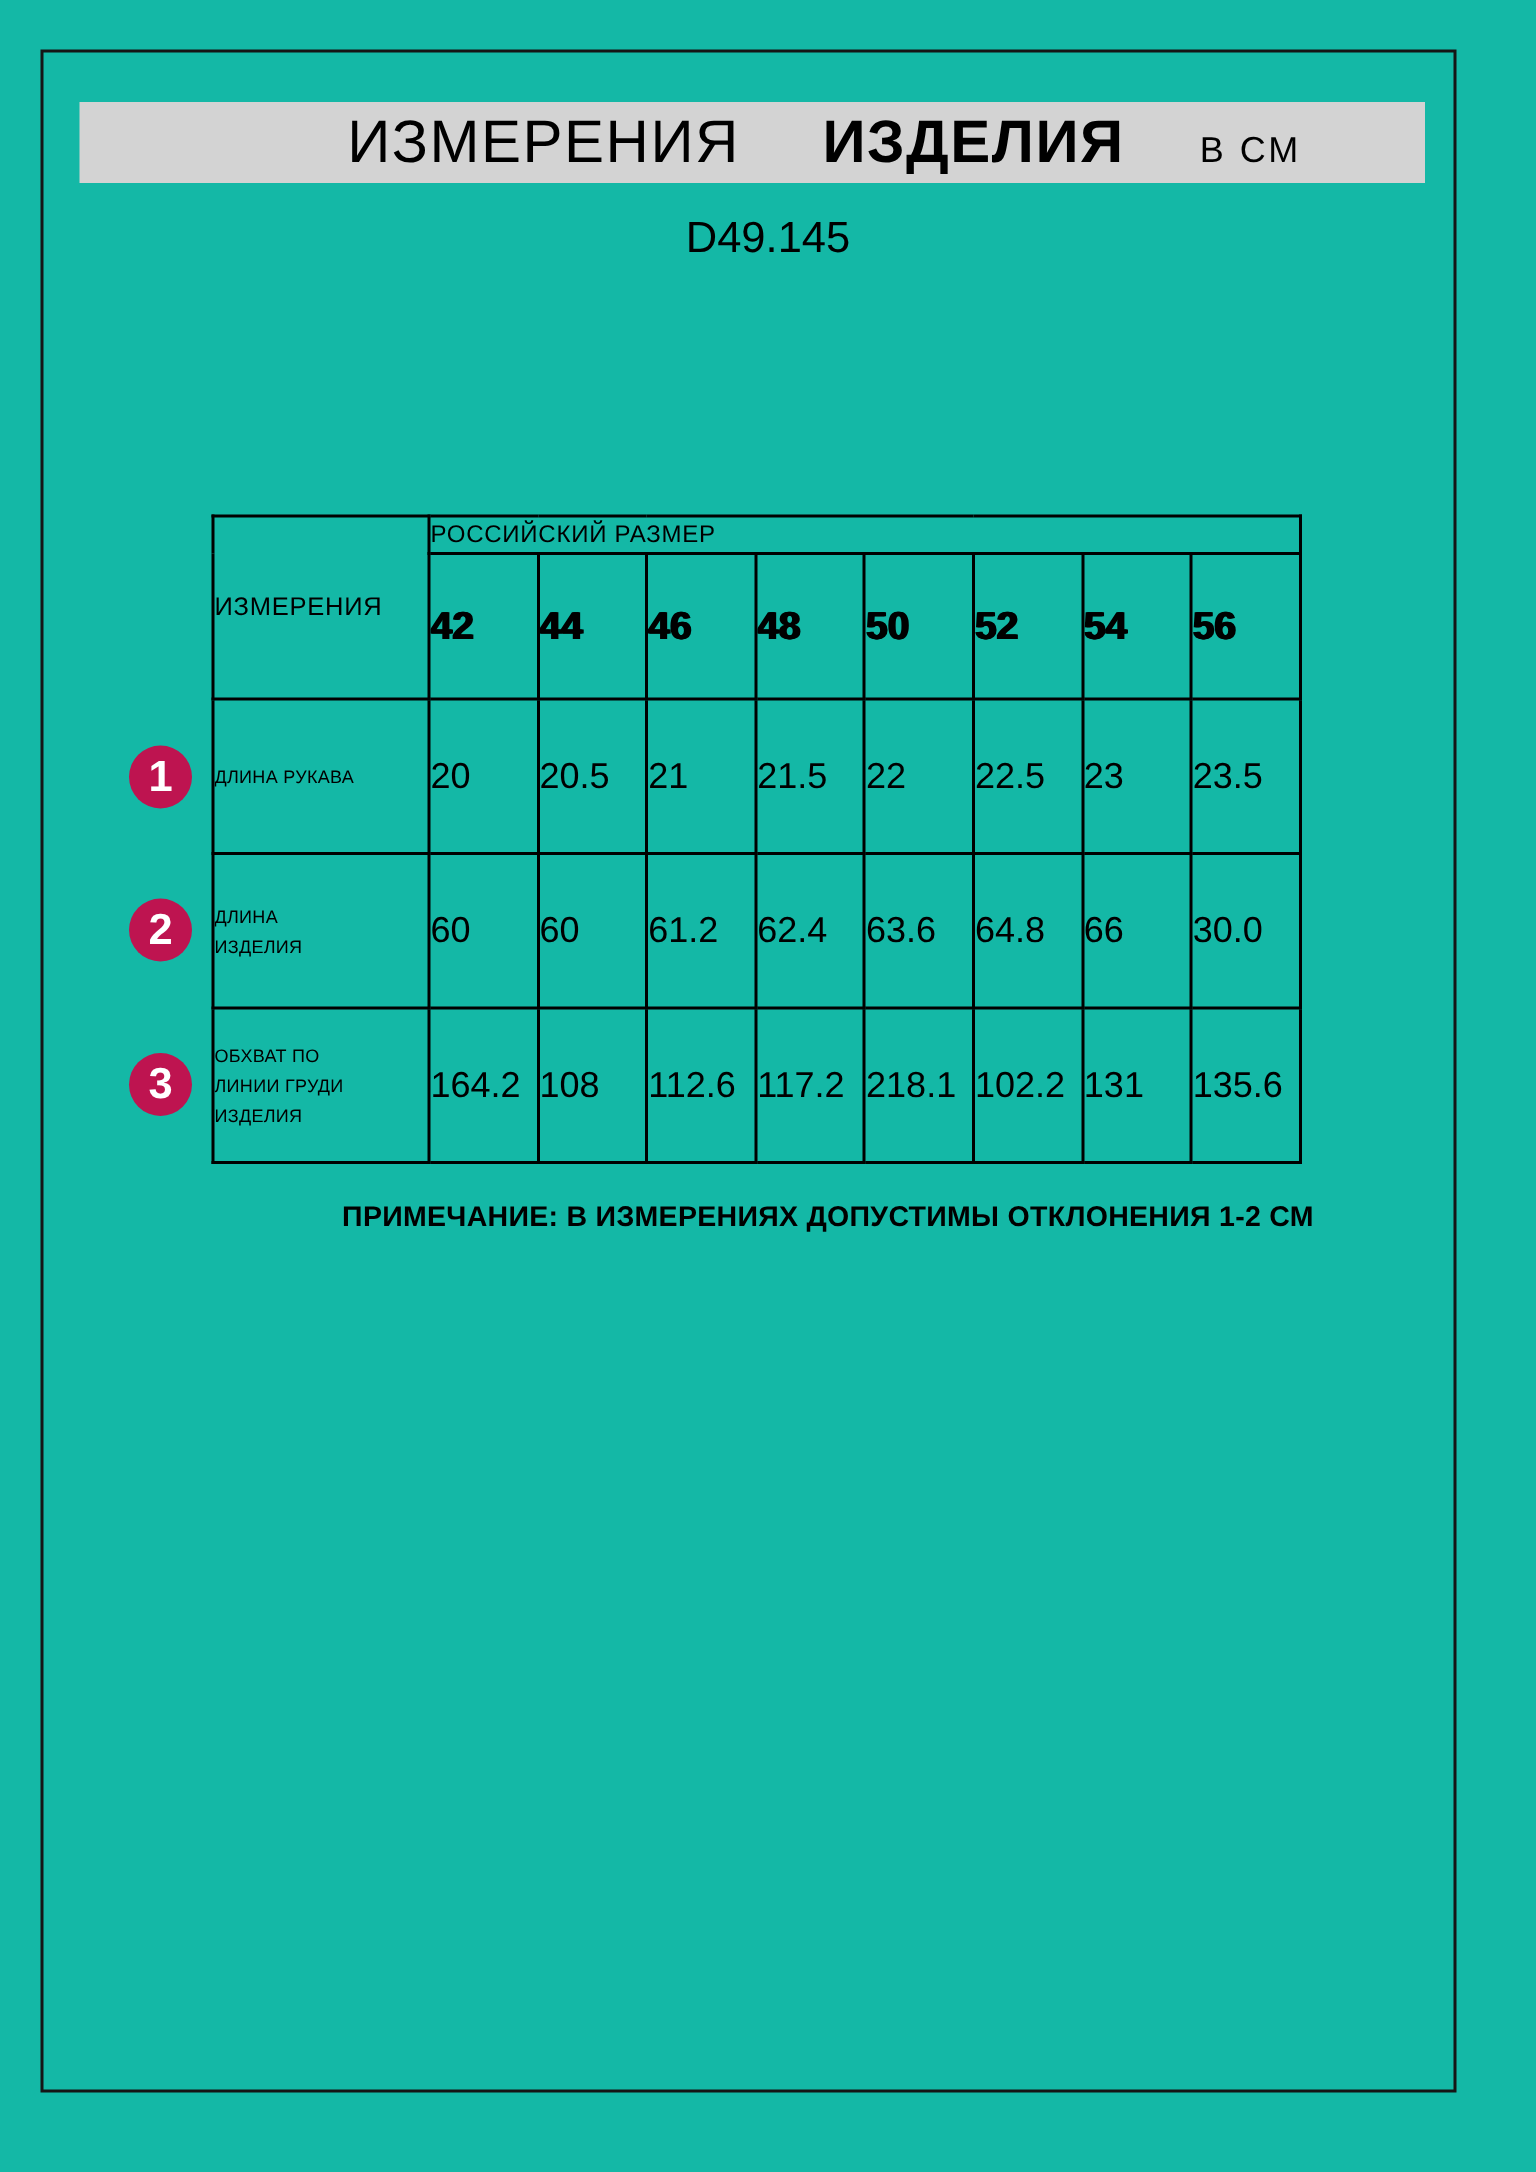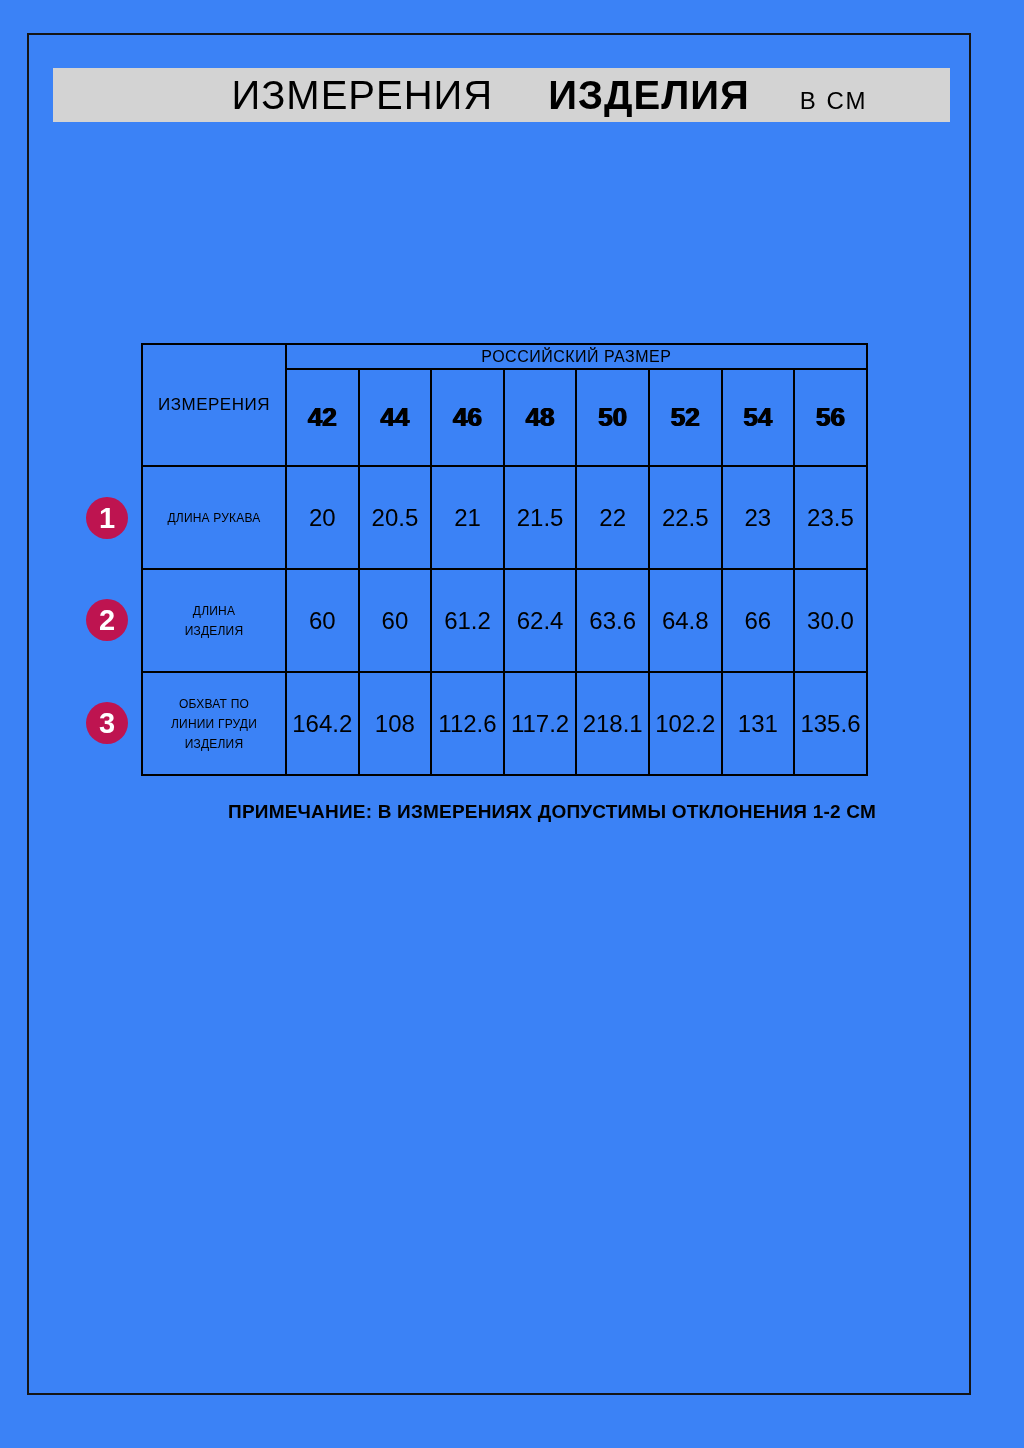--- a/index.html
+++ b/index.html
@@ -6,7 +6,7 @@
   .page{
     position:relative;
     width:1024px;height:1448px;
-    background:#3b82f6;
+    background:#14b8a6;
     font-family:"Liberation Sans","DejaVu Sans",sans-serif;
     color:#000;
     overflow:hidden;

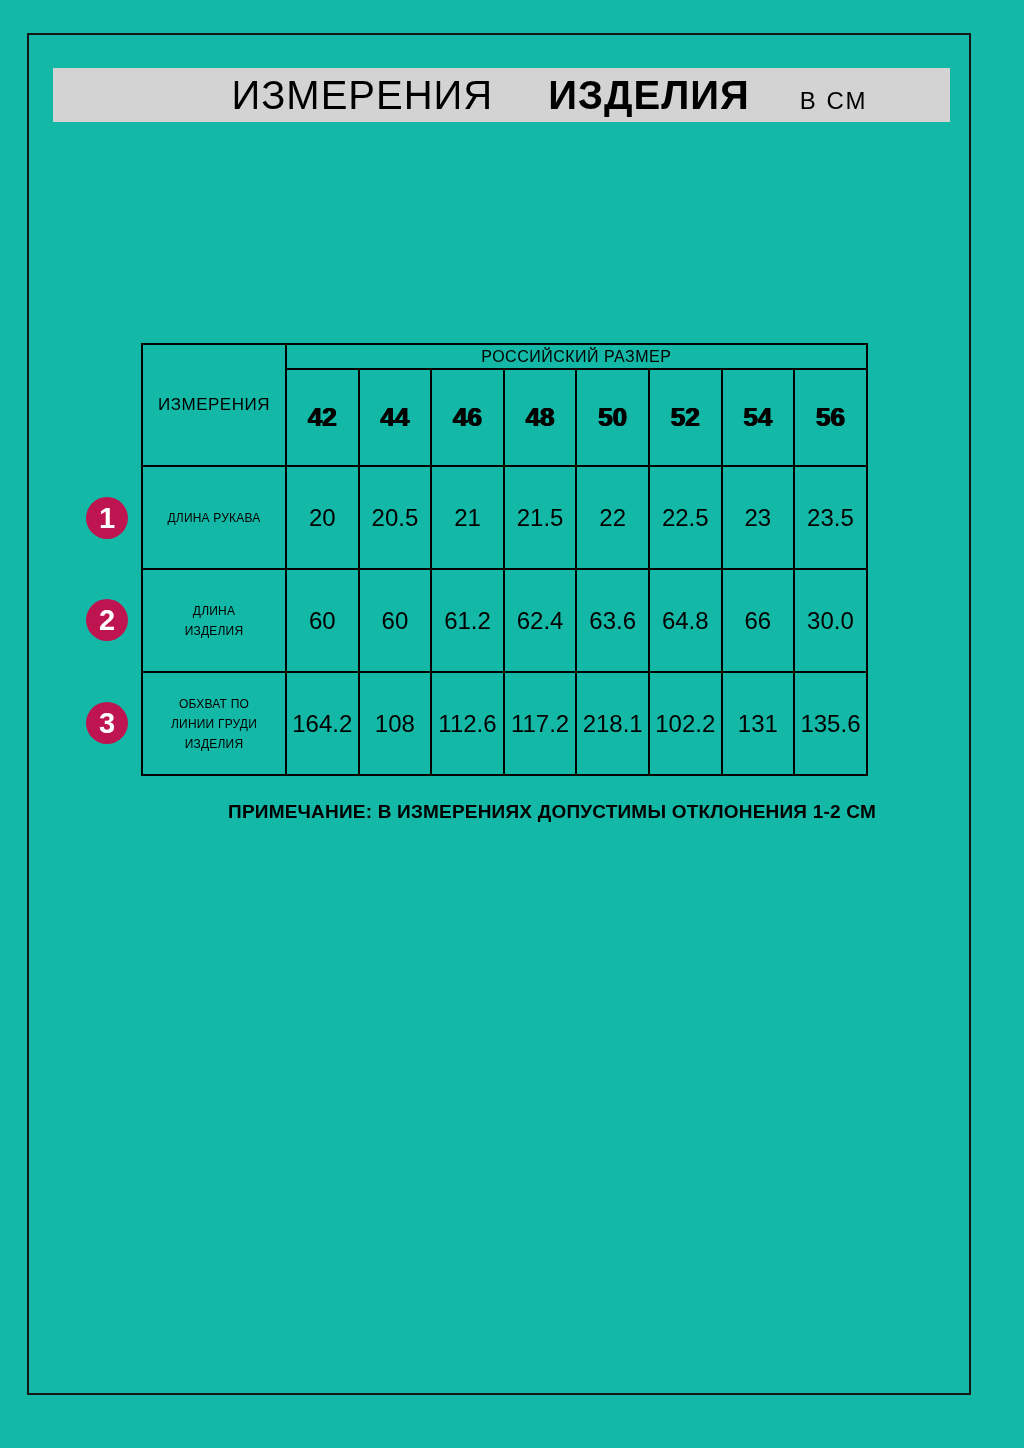--- a/index.html
+++ b/index.html
@@ -91,6 +91,7 @@
     </div>
   </div>
 
+  <div class="code">D49.145</div>
 
 
   <table class="size-table">

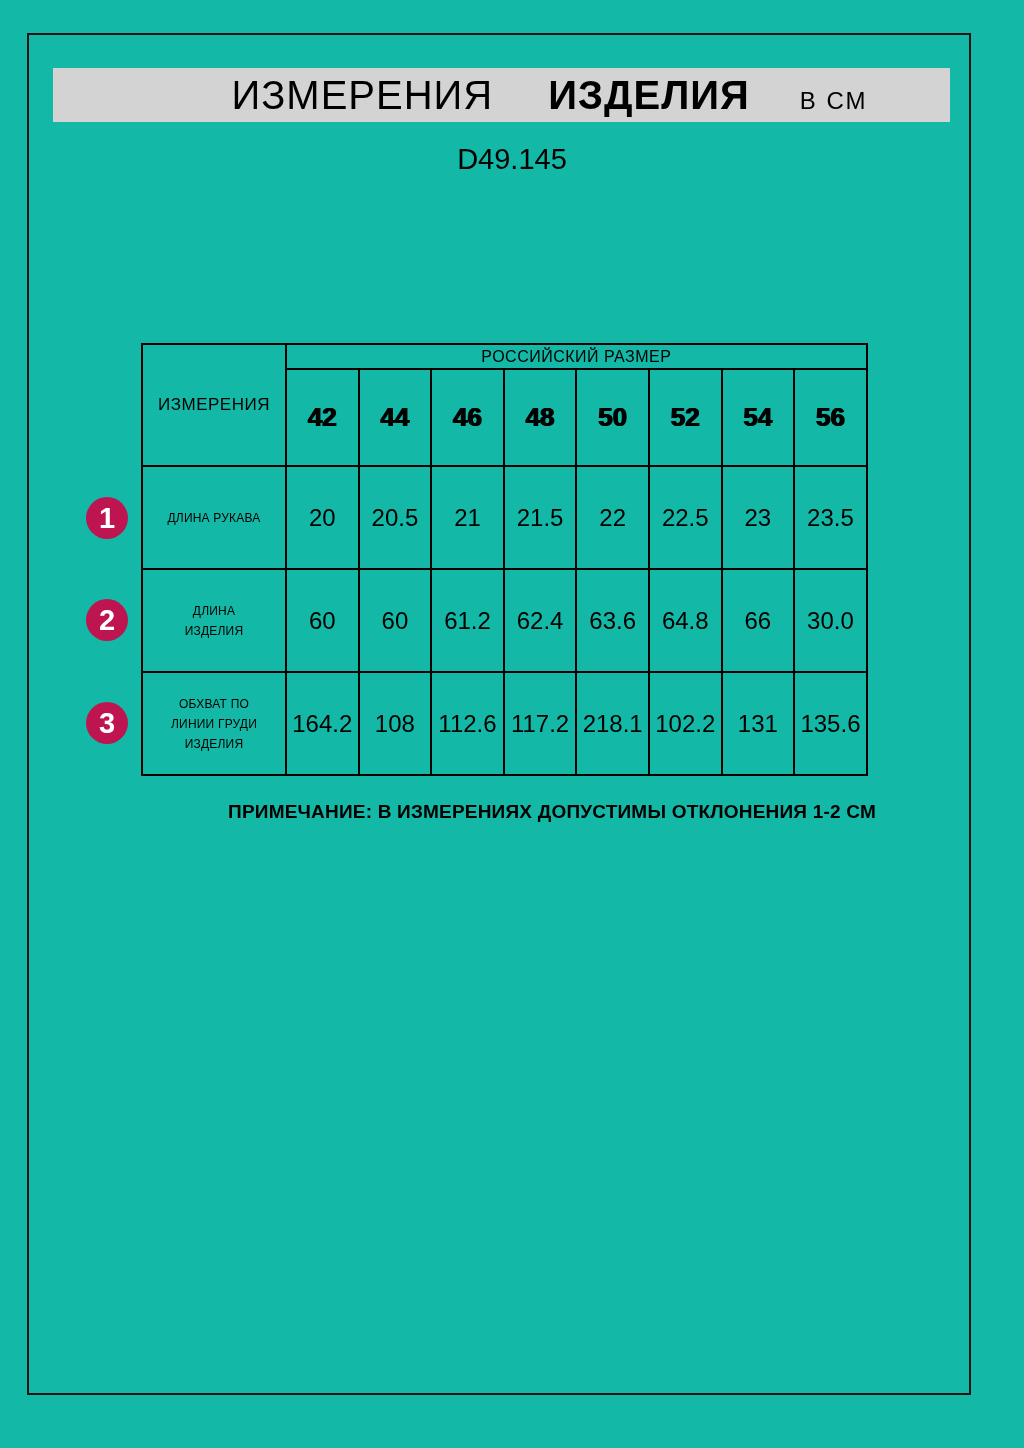--- a/index.html
+++ b/index.html
@@ -46,7 +46,7 @@
   }
   .size-table td{
     border:2px solid #000;
-    text-align:center;vertical-align:middle;
+    vertical-align:middle;
     padding:0;overflow:hidden;margin-top:40px;
   }
   .c-label{width:144px;}

